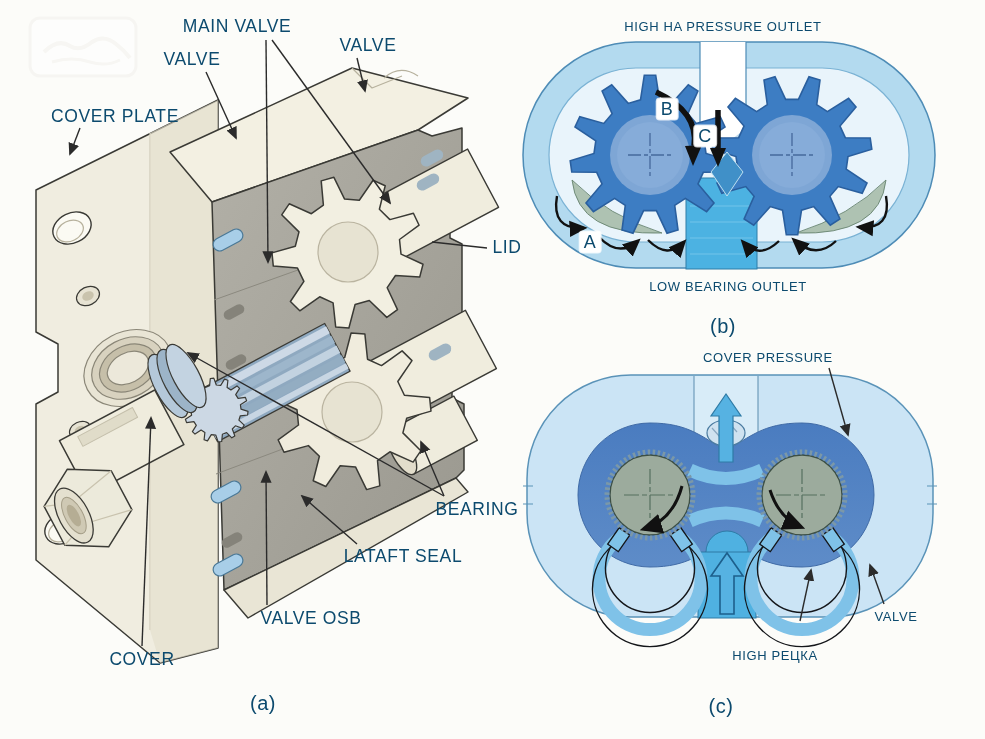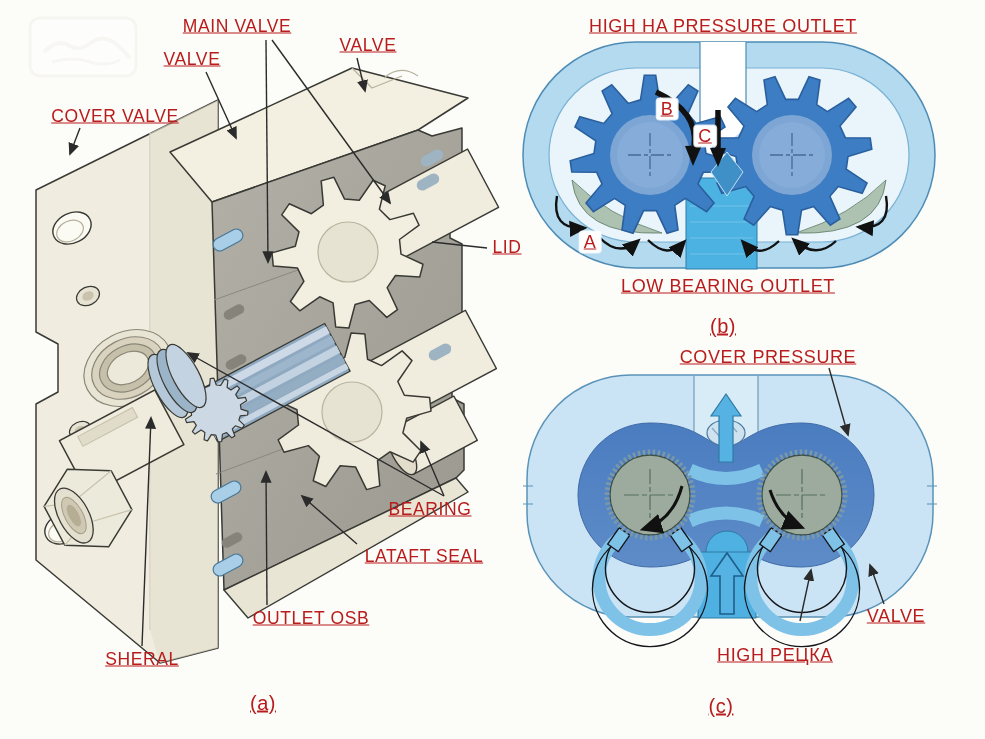--- a/index.html
+++ b/index.html
@@ -11,8 +11,8 @@
   #art{position:absolute;left:0;top:0;}
   .lbl{
     position:absolute;transform:translate(-50%,-50%);
-    font-size:17.5px;letter-spacing:.6px;color:#b91c1c;white-space:nowrap;
-    -webkit-user-select:none;user-select:none;text-decoration:underline;
+    font-size:17.5px;letter-spacing:.6px;color:#0c4a6e;white-space:nowrap;
+    -webkit-user-select:none;user-select:none;
   }
   .cap{font-size:20px;letter-spacing:.5px;}
   .chip{

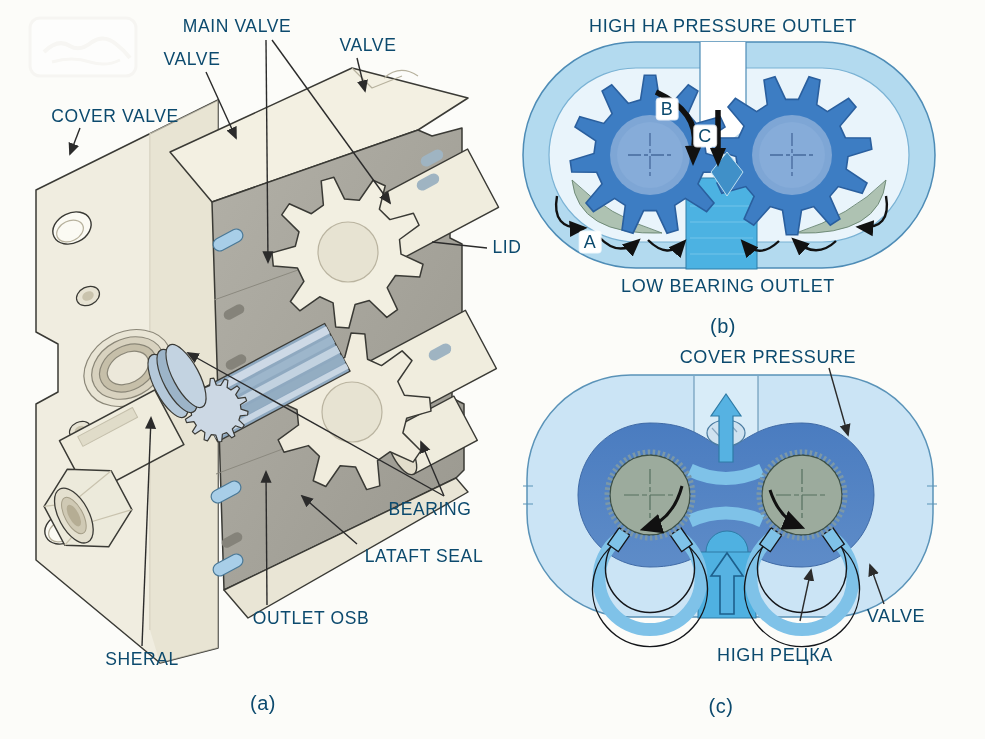--- a/index.html
+++ b/index.html
@@ -19,7 +19,7 @@
     background:#ffffff;border-radius:3px;padding:0 4px;line-height:21px;
     font-size:18px;box-shadow:0 0 0 1px rgba(255,255,255,.8);
   }
-  .small{font-size:18px;}
+  .small{font-size:13px;}
 </style>
 </head>
 <body>

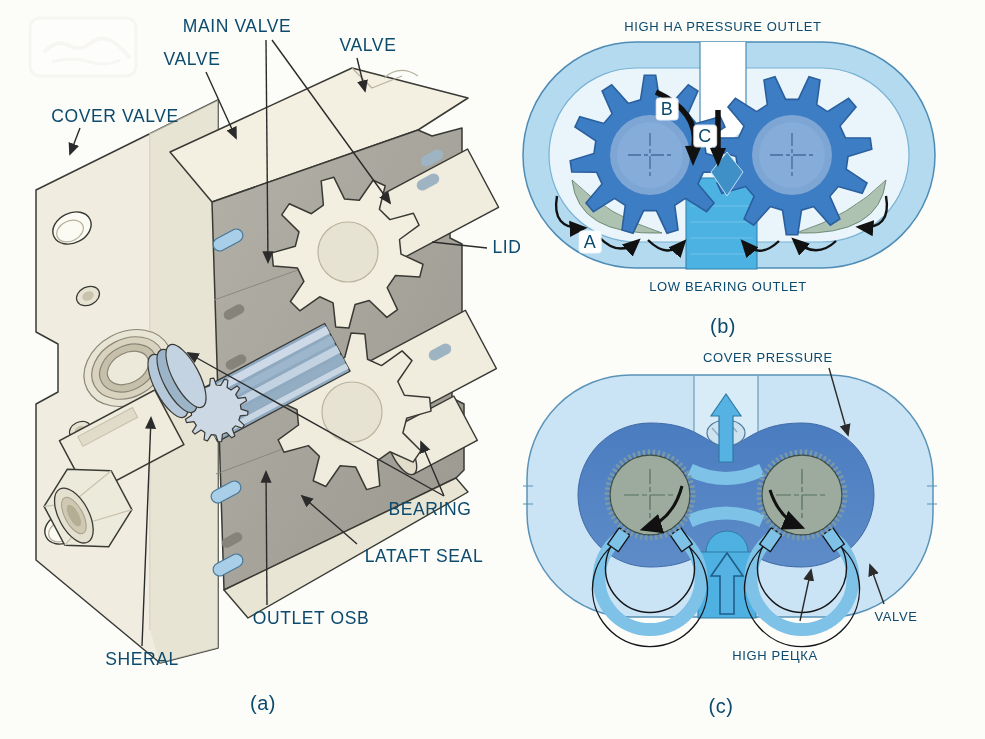--- a/index.html
+++ b/index.html
@@ -301,7 +301,7 @@
 
 <div>
 
-  <span class="lbl" style="left:115px;top:116px">COVER VALVE</span>
+  <span class="lbl" style="left:115px;top:116px">COVER PLATE</span>
   <span class="lbl" style="left:192px;top:59px">VALVE</span>
   <span class="lbl" style="left:237px;top:26px">MAIN VALVE</span>
   <span class="lbl" style="left:368px;top:45px">VALVE</span>

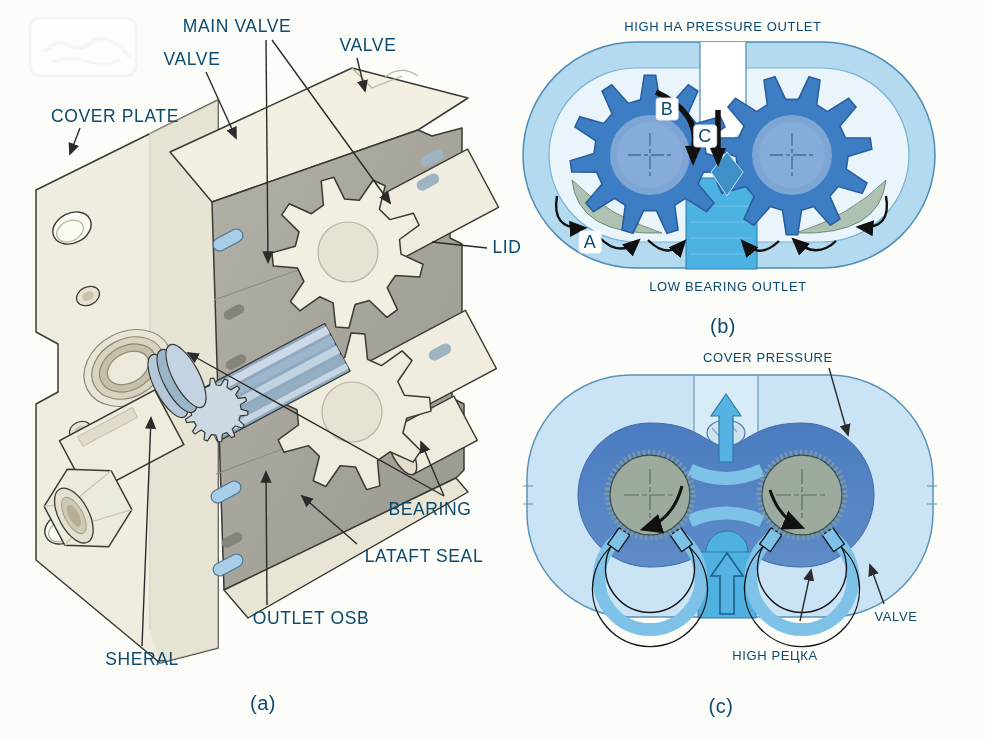--- a/index.html
+++ b/index.html
@@ -306,7 +306,7 @@
   <span class="lbl" style="left:237px;top:26px">MAIN VALVE</span>
   <span class="lbl" style="left:368px;top:45px">VALVE</span>
   <span class="lbl" style="left:507px;top:247px">LID</span>
-  <span class="lbl" style="left:430px;top:509px">BEARING</span>
+  <span class="lbl" style="left:477px;top:509px">BEARING</span>
   <span class="lbl" style="left:424px;top:556px">LATAFT SEAL</span>
   <span class="lbl" style="left:311px;top:618px">OUTLET OSB</span>
   <span class="lbl" style="left:142px;top:659px">SHERAL</span>

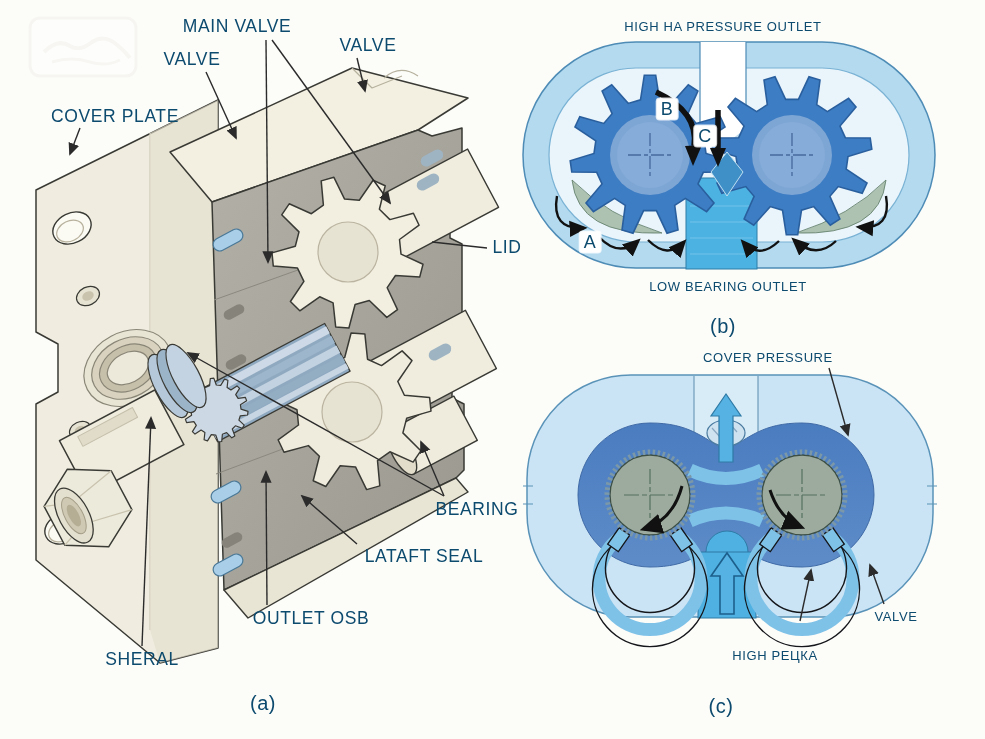--- a/index.html
+++ b/index.html
@@ -307,7 +307,7 @@
   <span class="lbl" style="left:368px;top:45px">VALVE</span>
   <span class="lbl" style="left:507px;top:247px">LID</span>
   <span class="lbl" style="left:477px;top:509px">BEARING</span>
-  <span class="lbl" style="left:424px;top:556px">LATAFT SEAL</span>
+  <span class="lbl" style="left:403px;top:556px">LATAFT SEAL</span>
   <span class="lbl" style="left:311px;top:618px">OUTLET OSB</span>
   <span class="lbl" style="left:142px;top:659px">SHERAL</span>
   <span class="lbl cap" style="left:263px;top:703px">(a)</span>

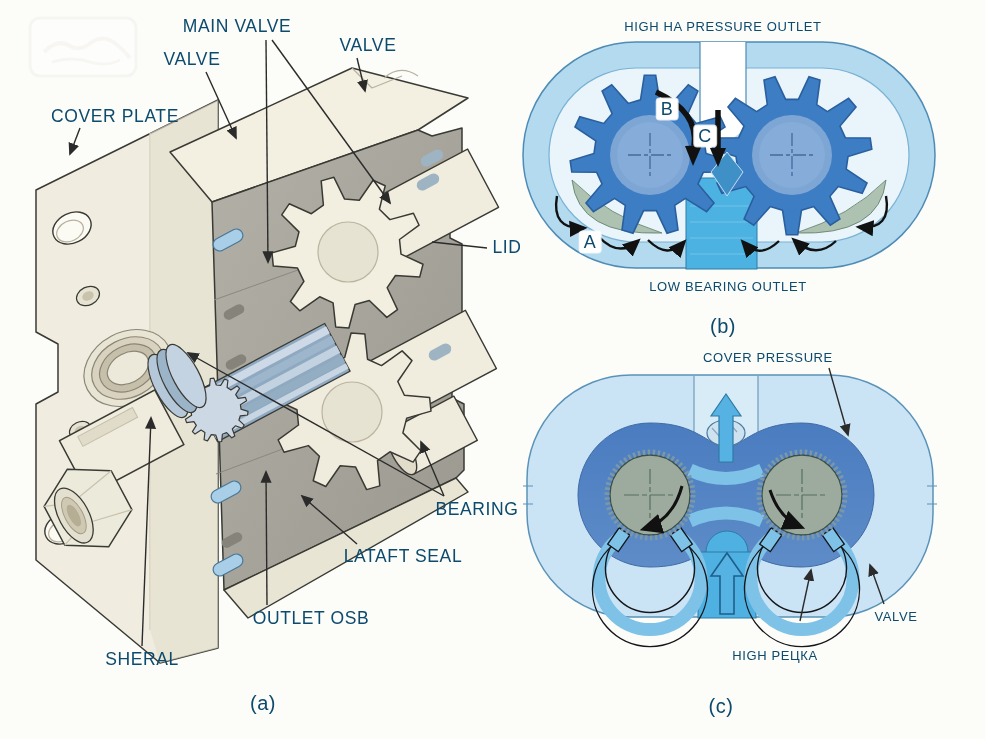--- a/index.html
+++ b/index.html
@@ -308,7 +308,7 @@
   <span class="lbl" style="left:507px;top:247px">LID</span>
   <span class="lbl" style="left:477px;top:509px">BEARING</span>
   <span class="lbl" style="left:403px;top:556px">LATAFT SEAL</span>
-  <span class="lbl" style="left:311px;top:618px">OUTLET OSB</span>
+  <span class="lbl" style="left:311px;top:618px">VALVE OSB</span>
   <span class="lbl" style="left:142px;top:659px">SHERAL</span>
   <span class="lbl cap" style="left:263px;top:703px">(a)</span>
 

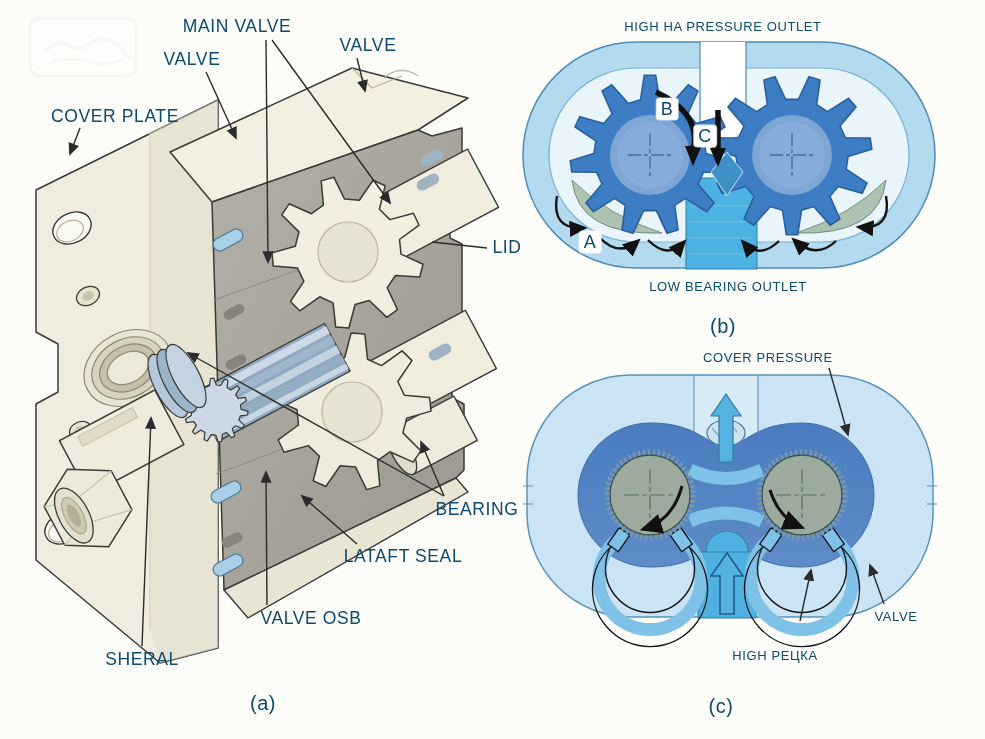--- a/index.html
+++ b/index.html
@@ -309,7 +309,7 @@
   <span class="lbl" style="left:477px;top:509px">BEARING</span>
   <span class="lbl" style="left:403px;top:556px">LATAFT SEAL</span>
   <span class="lbl" style="left:311px;top:618px">VALVE OSB</span>
-  <span class="lbl" style="left:142px;top:659px">SHERAL</span>
+  <span class="lbl" style="left:142px;top:659px">COVER</span>
   <span class="lbl cap" style="left:263px;top:703px">(a)</span>
 
   <span class="lbl small" style="left:723px;top:26px">HIGH HA PRESSURE OUTLET</span>

